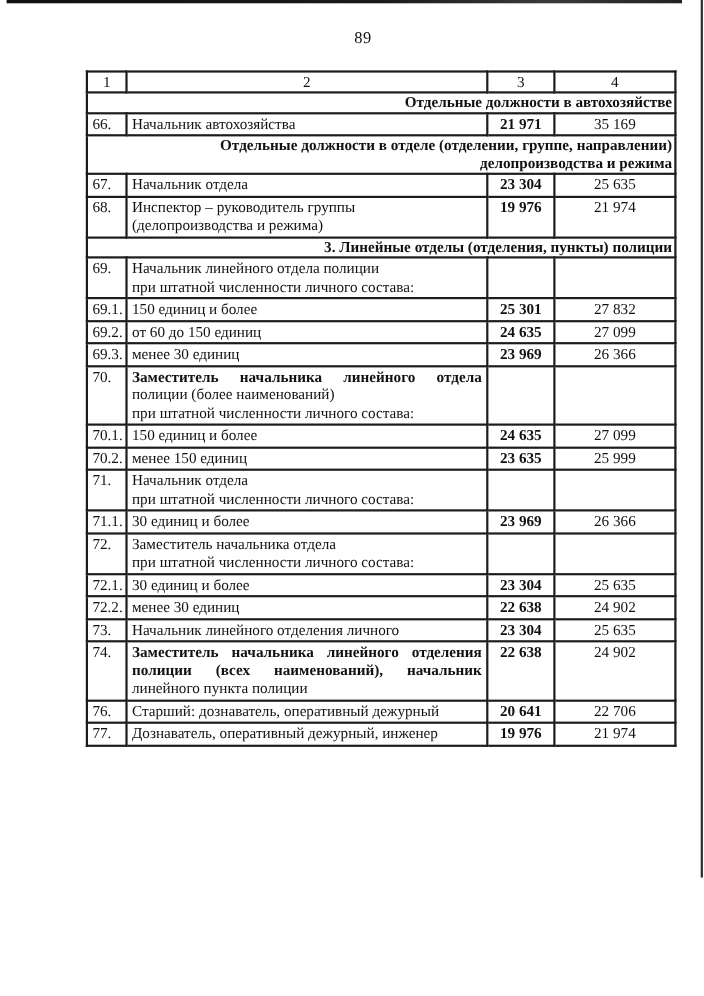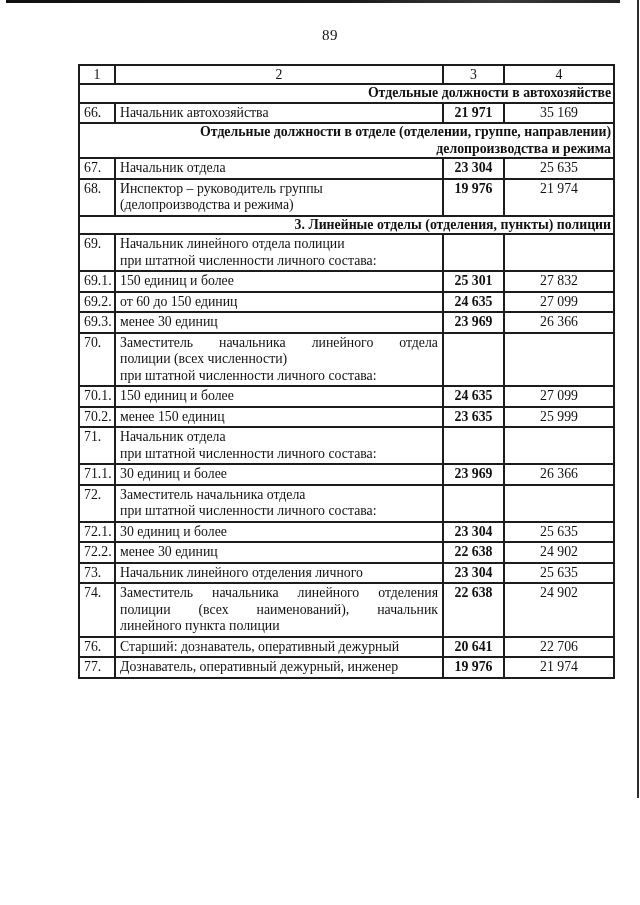--- a/index.html
+++ b/index.html
@@ -64,6 +64,7 @@
     white-space: normal;
     text-align: justify;
     text-align-last: justify;
+    font-weight: bold;
   }
   .speck {
     position: absolute;

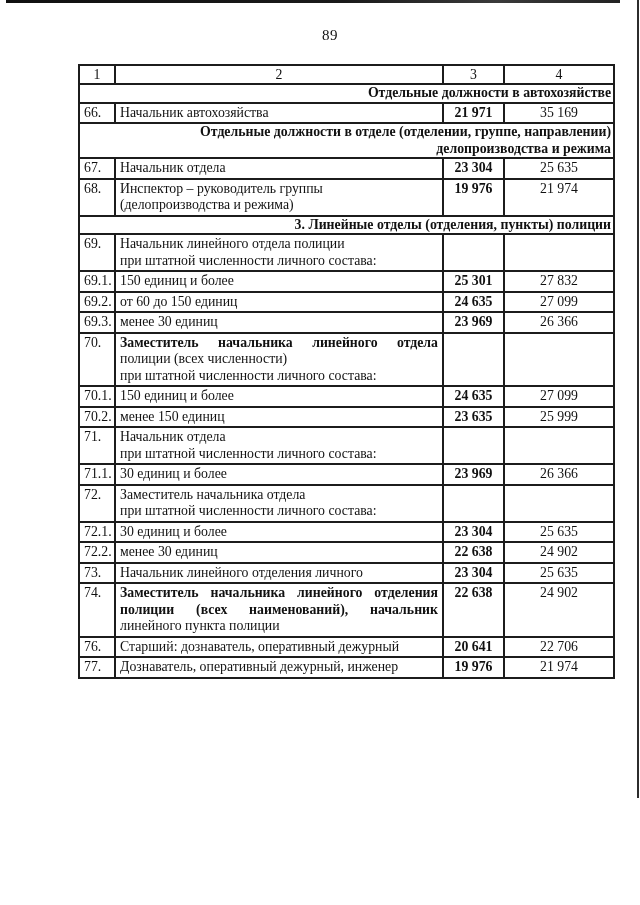--- a/index.html
+++ b/index.html
@@ -172,7 +172,7 @@
           <td class="cell-number">70.</td>
           <td class="cell-position">
             <div class="pos-line justified">Заместитель начальника линейного отдела</div>
-            <div class="pos-line">полиции (всех численности)</div>
+            <div class="pos-line">полиции (более наименований)</div>
             <div class="pos-line">при штатной численности личного состава:</div>
           </td>
           <td class="cell-value-3"></td>

